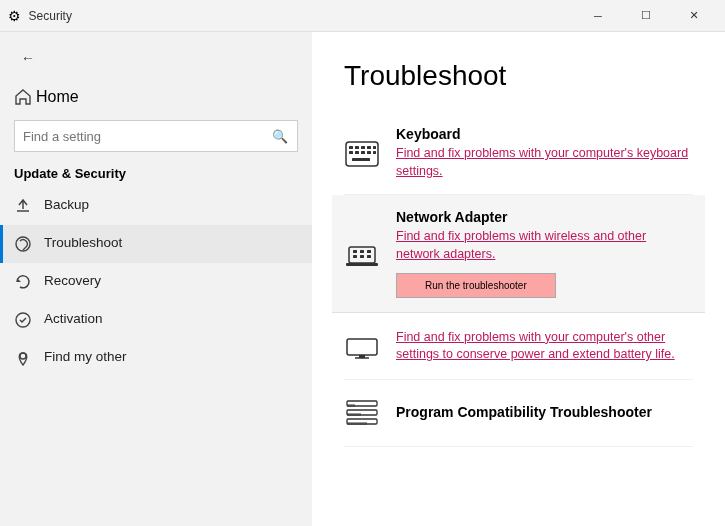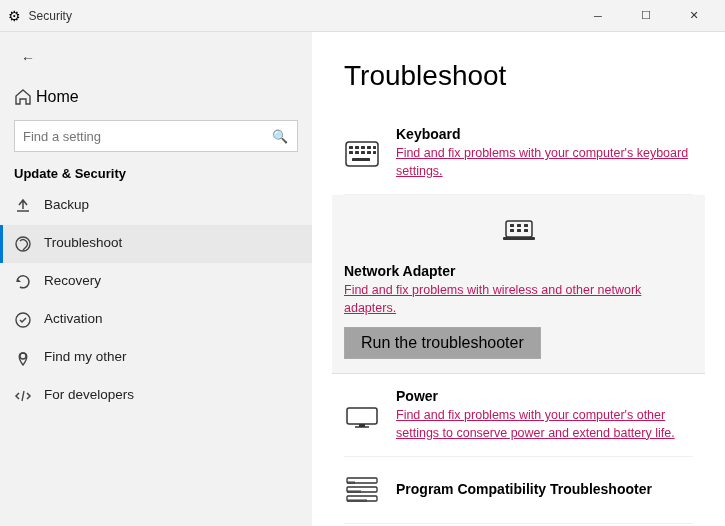--- a/index.html
+++ b/index.html
@@ -190,7 +190,6 @@
       padding: 14px 12px;
       margin: 0 -12px;
       border-bottom: 1px solid #e0e0e0;
-      flex-direction: column;
     }
 
     .item-icon {

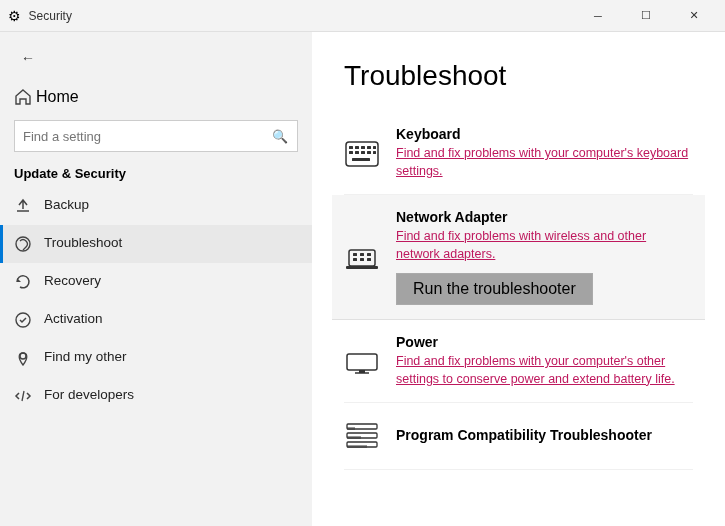--- a/index.html
+++ b/index.html
@@ -222,10 +222,10 @@
     .run-btn {
       display: inline-block;
       margin-top: 10px;
-      padding: 6px 16px;
-      background: #a3a3a3;
+      padding: 6px 28px;
+      background: #fca5a5;
       border: 1px solid #aaa;
-      font-size: 16px;
+      font-size: 10px;
       cursor: pointer;
       color: #000;
     }

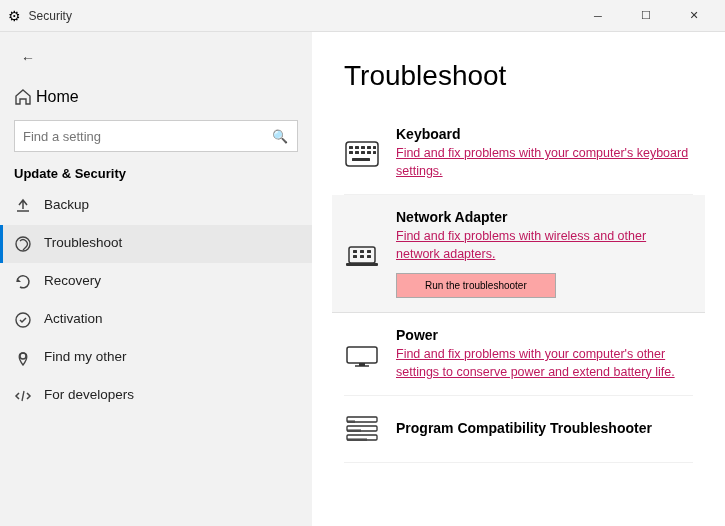--- a/index.html
+++ b/index.html
@@ -390,7 +390,6 @@
         </svg>
       </div>
       <div class="item-content">
-        <div class="item-title">Power</div>
         <div class="item-desc">Find and fix problems with your computer's other settings to conserve power and extend battery life.</div>
       </div>
     </div>

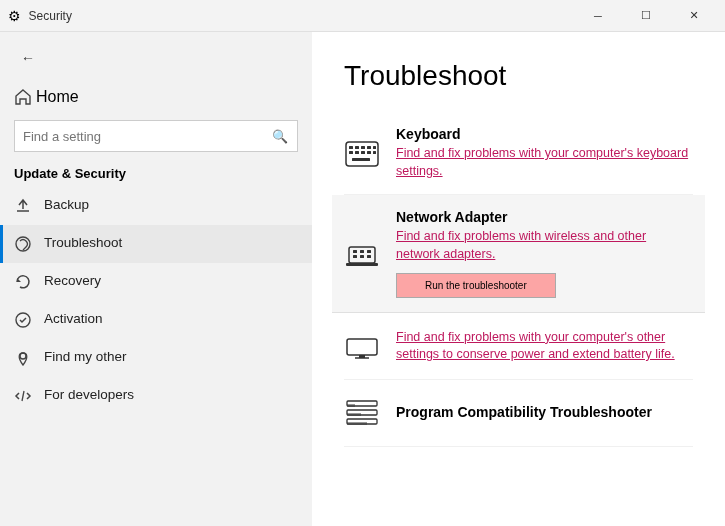--- a/index.html
+++ b/index.html
@@ -322,16 +322,6 @@
       <span>Find my other</span>
     </div>
 
-    <div class="sidebar-item">
-      <div class="sidebar-icon">
-        <svg width="18" height="18" viewBox="0 0 18 18">
-          <path d="M5 6 L2 9 L5 12" fill="none" stroke="#444" stroke-width="1.5"></path>
-          <path d="M13 6 L16 9 L13 12" fill="none" stroke="#444" stroke-width="1.5"></path>
-          <path d="M10 4 L8 14" stroke="#444" stroke-width="1.3"></path>
-        </svg>
-      </div>
-      <span>For developers</span>
-    </div>
 
   </div>
 

